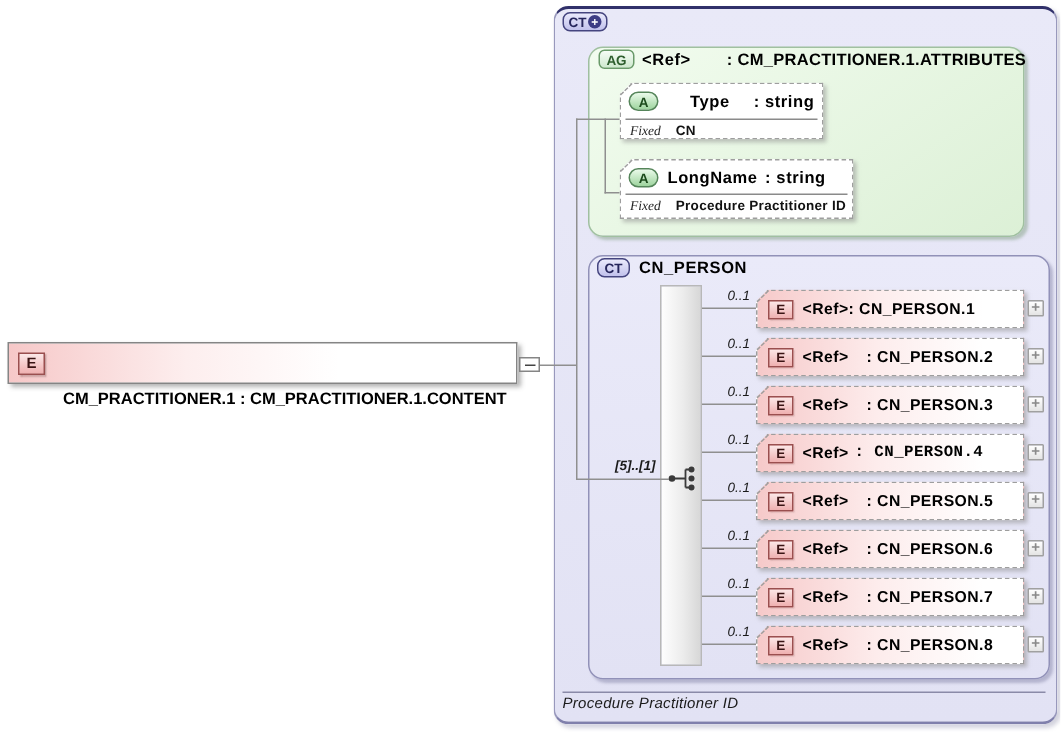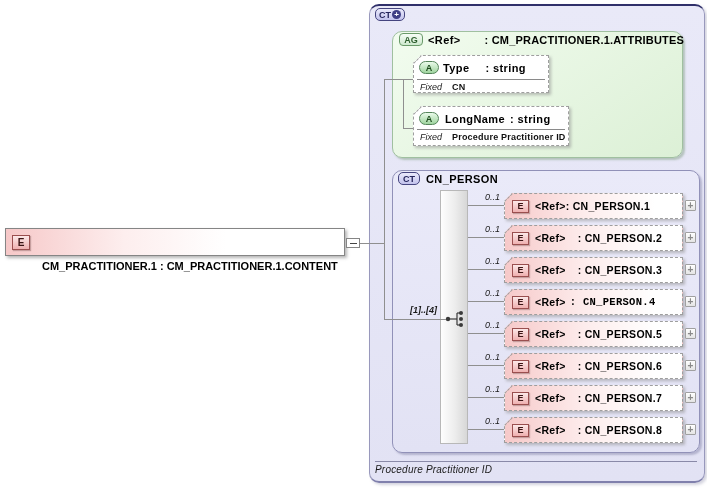--- a/index.html
+++ b/index.html
@@ -123,7 +123,7 @@
     <div class="dash-box attr-box">
       <div class="attr-title">
         <span class="badge badge-a">A</span>
-        <span class="t-title" style="margin-left:4px;">Type</span>
+        <span class="t-title" style="margin-left:21px;">Type</span>
         <span class="t-title" style="margin-left:16px;">: string</span>
       </div>
       <div class="attr-divider" style="top:23px;"></div>

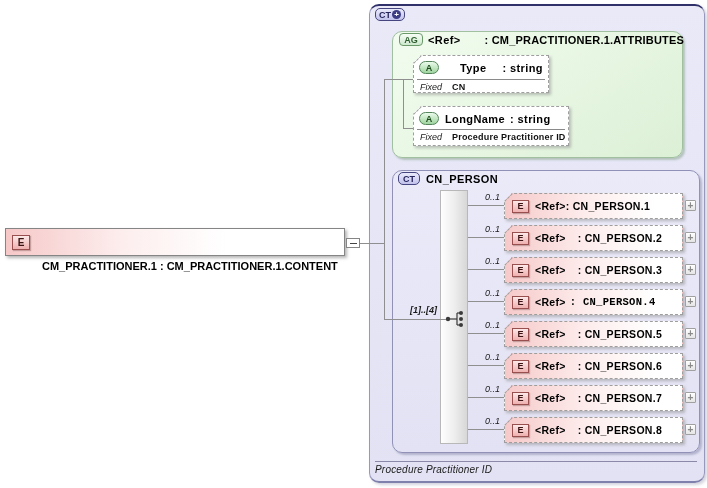--- a/index.html
+++ b/index.html
@@ -14,7 +14,7 @@
   .t-title { font-weight:bold; font-size:11px; letter-spacing:.4px; color:#000; white-space:nowrap; }
   .t-row   { font-weight:bold; font-size:10.5px; letter-spacing:.3px; color:#000; white-space:nowrap; }
   .t-card  { font-style:italic; font-size:9px; color:#1a1a1a; white-space:nowrap; }
-  .t-fixedlbl { font-style:italic; font-size:9px; color:#222; }
+  .t-fixedlbl { font-style:italic; font-size:9px; color:#222;font-family:Liberation Serif, serif; }
   .t-fixedval { font-weight:bold; font-size:9px; letter-spacing:.2px; color:#111; }
   .t-footer { font-style:italic; font-size:10px; color:#1a1a1a; letter-spacing:.2px; }
 

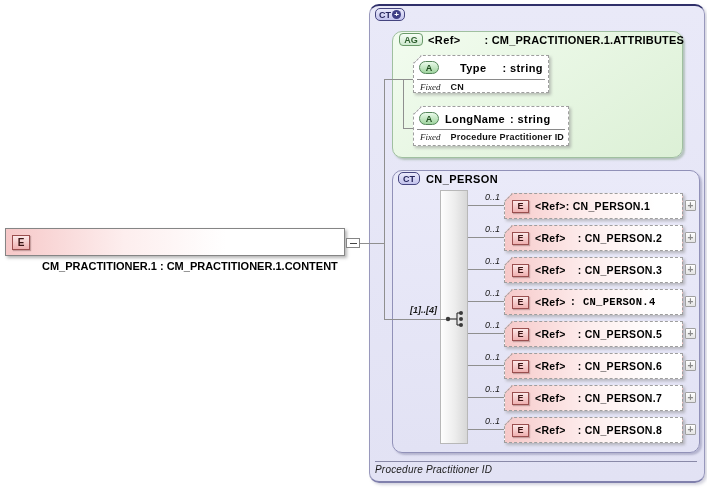--- a/index.html
+++ b/index.html
@@ -166,7 +166,7 @@
     <circle cx="18" cy="10" r="2" fill="#3a3a3a"></circle>
     <circle cx="18" cy="16" r="2" fill="#3a3a3a"></circle>
   </svg>
-  <span class="abs t-card" style="left:397px; top:305px; width:40px; text-align:right; font-weight:bold;">[1]..[4]</span>
+  <span class="abs t-card" style="left:397px; top:305px; width:40px; text-align:right; font-weight:bold;">[5]..[1]</span>
 
   <div class="dash-shell" style="left:504px; top:193px; width:179px; height:26px;">
     <div class="dash-box el-box">

